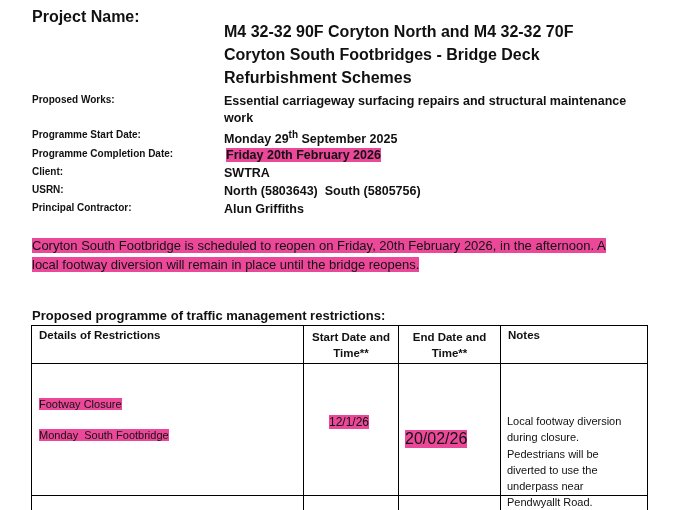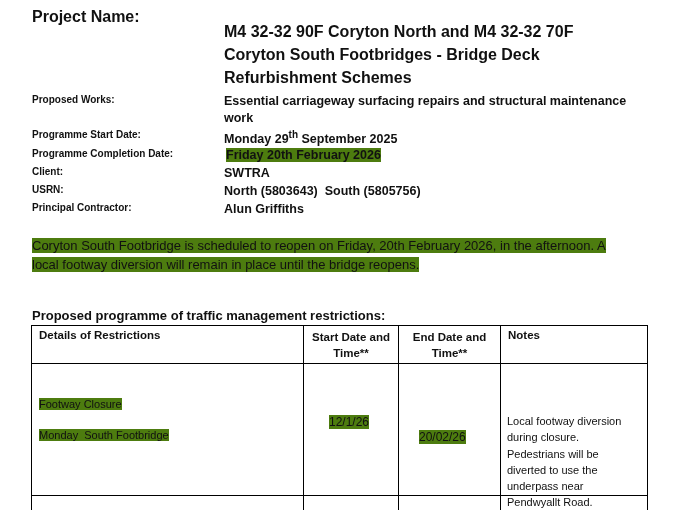--- a/index.html
+++ b/index.html
@@ -12,7 +12,7 @@
     .h-title { font-weight: bold; font-size: 16px; left: 224px; top: 20px; line-height: 23px; }
     .row-label { font-weight: bold; font-size: 10px; left: 32px; }
     .row-value { font-weight: bold; font-size: 12.5px; left: 224px; }
-    .hl { background: #4d7c0f; }
+    .hl { background: #ec4899; }
     .notice { left: 32px; top: 236px; font-size: 13px; line-height: 19px; }
     .sec-title { left: 32px; top: 308px; font-size: 13px; font-weight: bold; }
     table.tm {

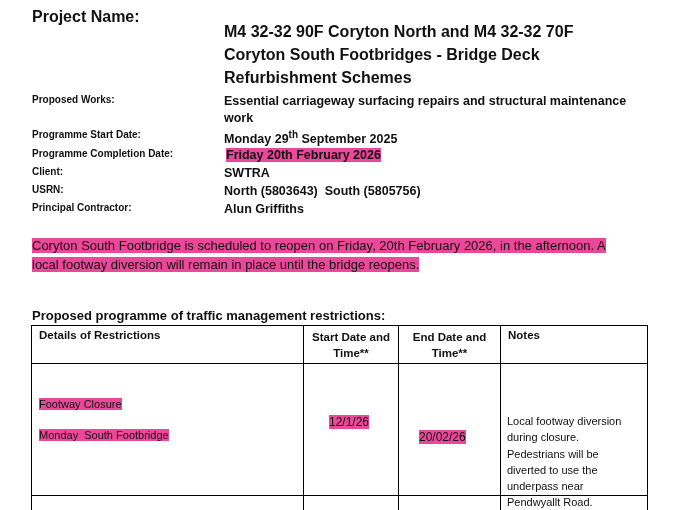--- a/index.html
+++ b/index.html
@@ -88,7 +88,7 @@
       <span class="hl" style="left:25px;top:51px;font-size:12px">12/1/26</span>
     </td>
     <td class="c3 cell">
-      <span class="hl" style="left:20px;top:66px;font-size:12px">20/02/26</span>
+      <span class="hl" style="left:6px;top:66px;font-size:16px">20/02/26</span>
     </td>
     <td class="c4 cell">
       <span class="notes">Local footway diversion during closure. Pedestrians will be diverted to use the underpass near Pendwyallt Road.</span>

